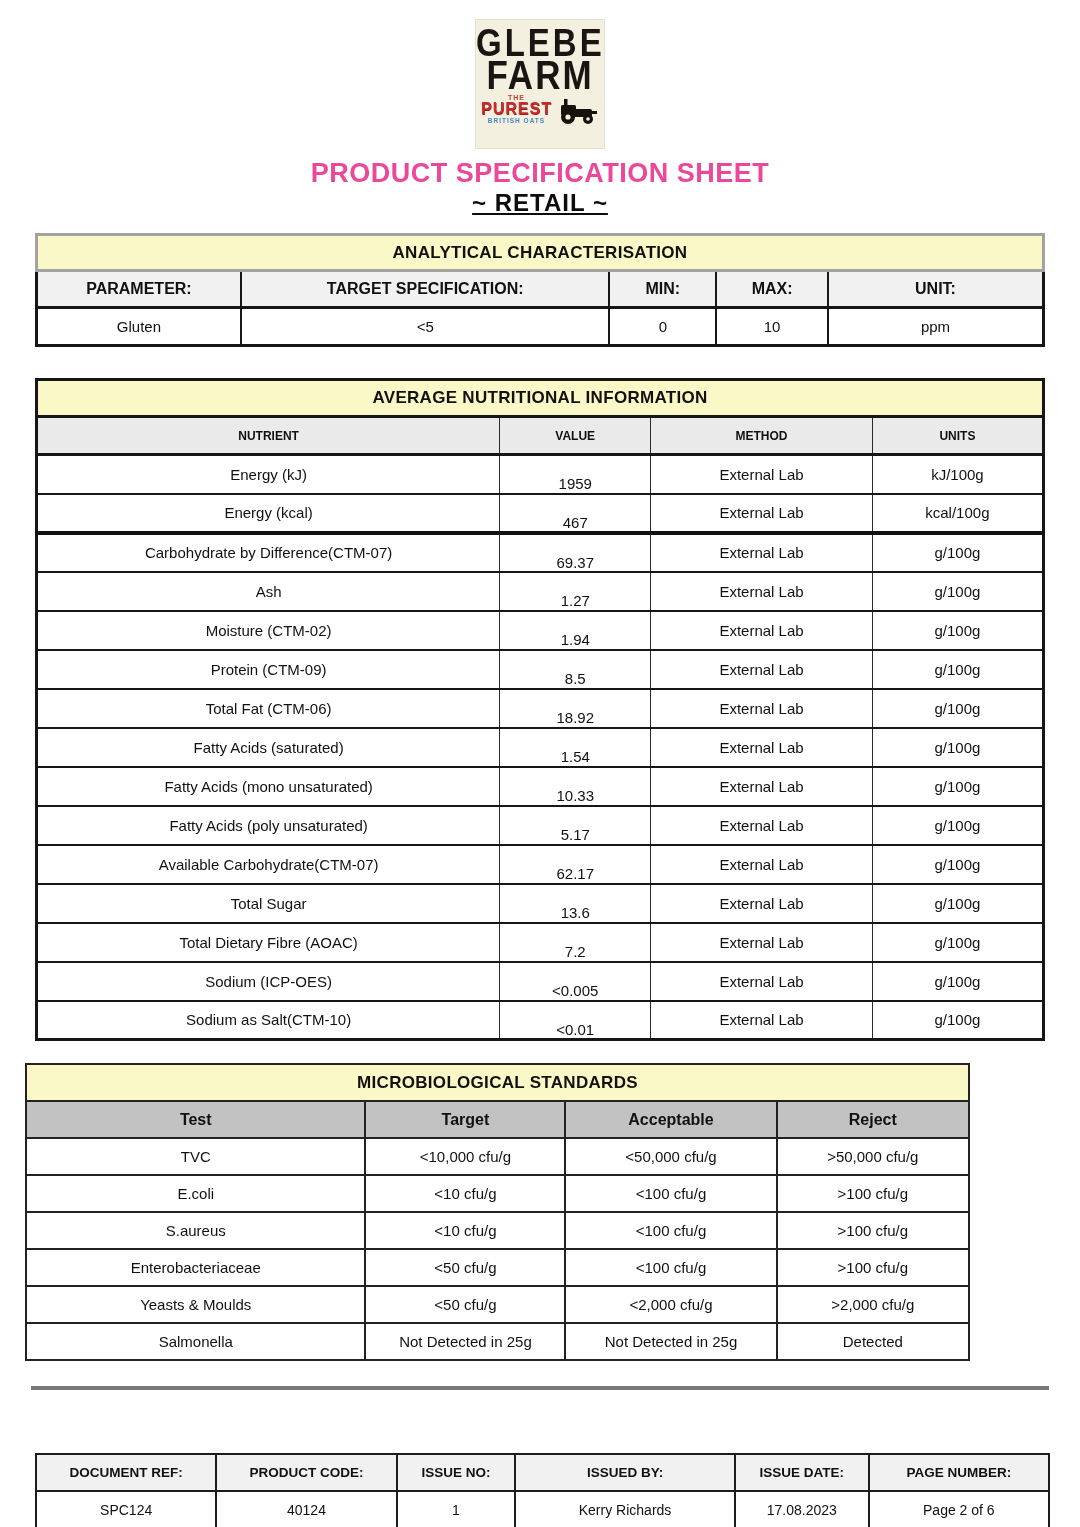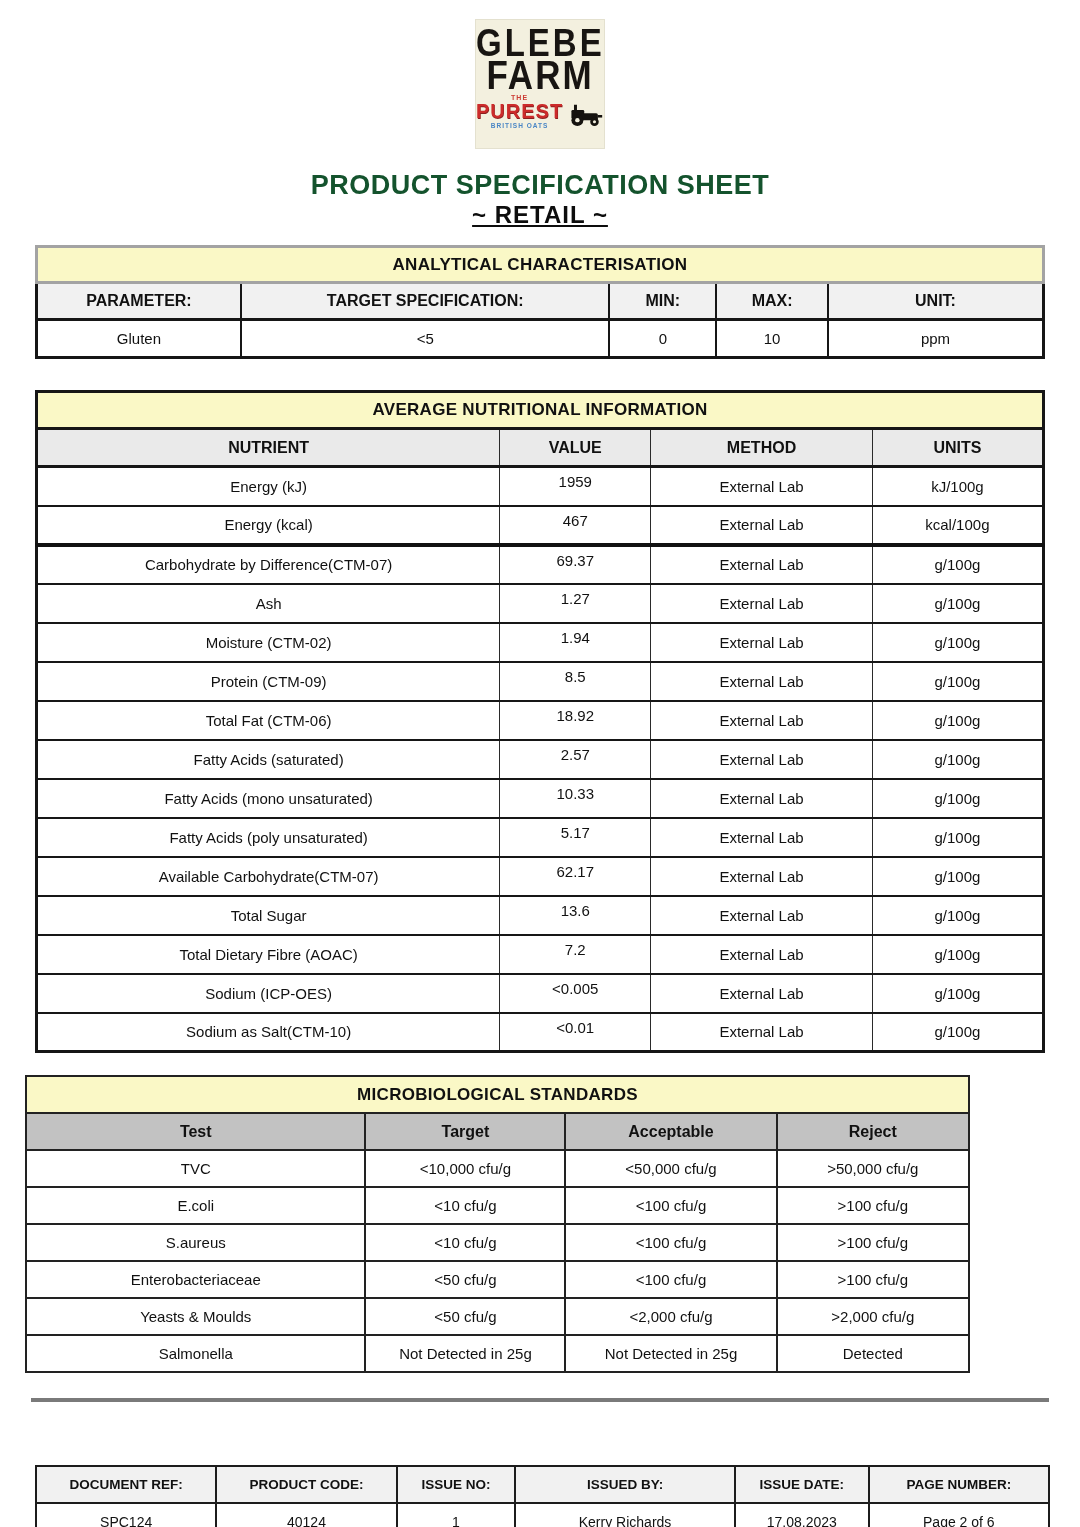--- a/index.html
+++ b/index.html
@@ -58,7 +58,7 @@
     line-height: 1;
   }
   .logo-purest {
-    font-size: 20px;
+    font-size: 16px;
     font-weight: 700;
     color: #cc2b2b;
     letter-spacing: 1px;

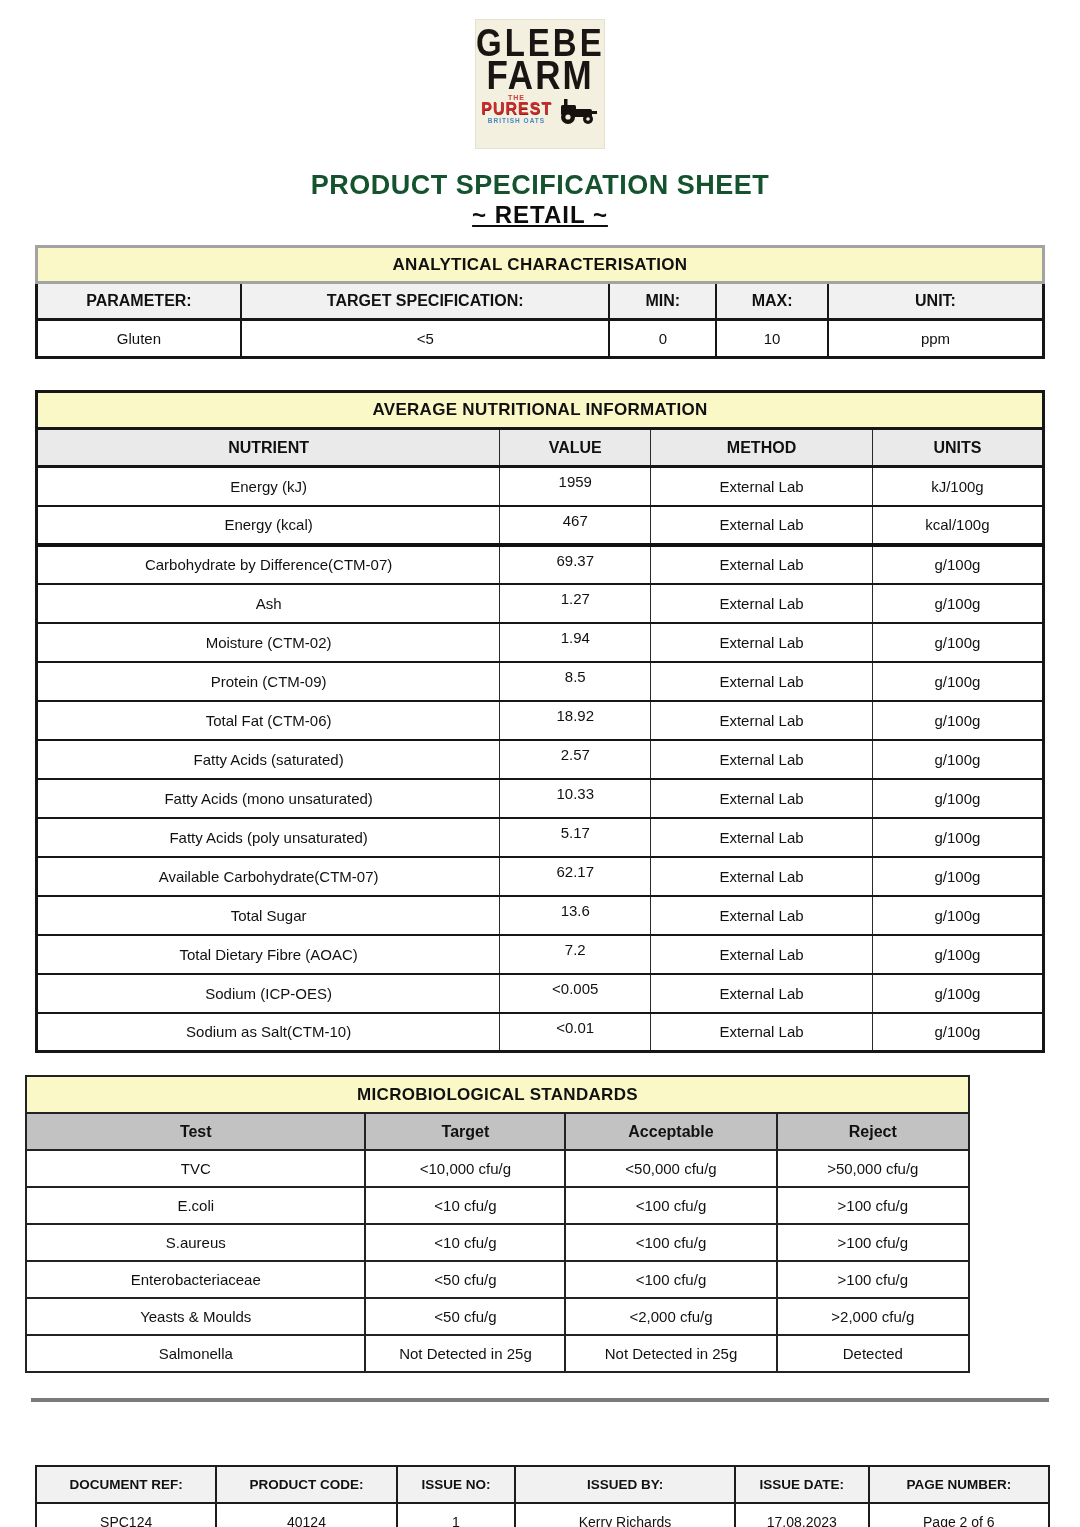--- a/index.html
+++ b/index.html
@@ -76,12 +76,12 @@
 
   
   .doc-title {
-    margin-top: 22px;
+    margin-top: 10px;
     text-align: center;
     font-size: 27px;
     font-weight: 700;
     letter-spacing: 0.5px;
-    color: #14532d;
+    color: #ec4899;
   }
   .doc-subtitle {
     text-align: center;

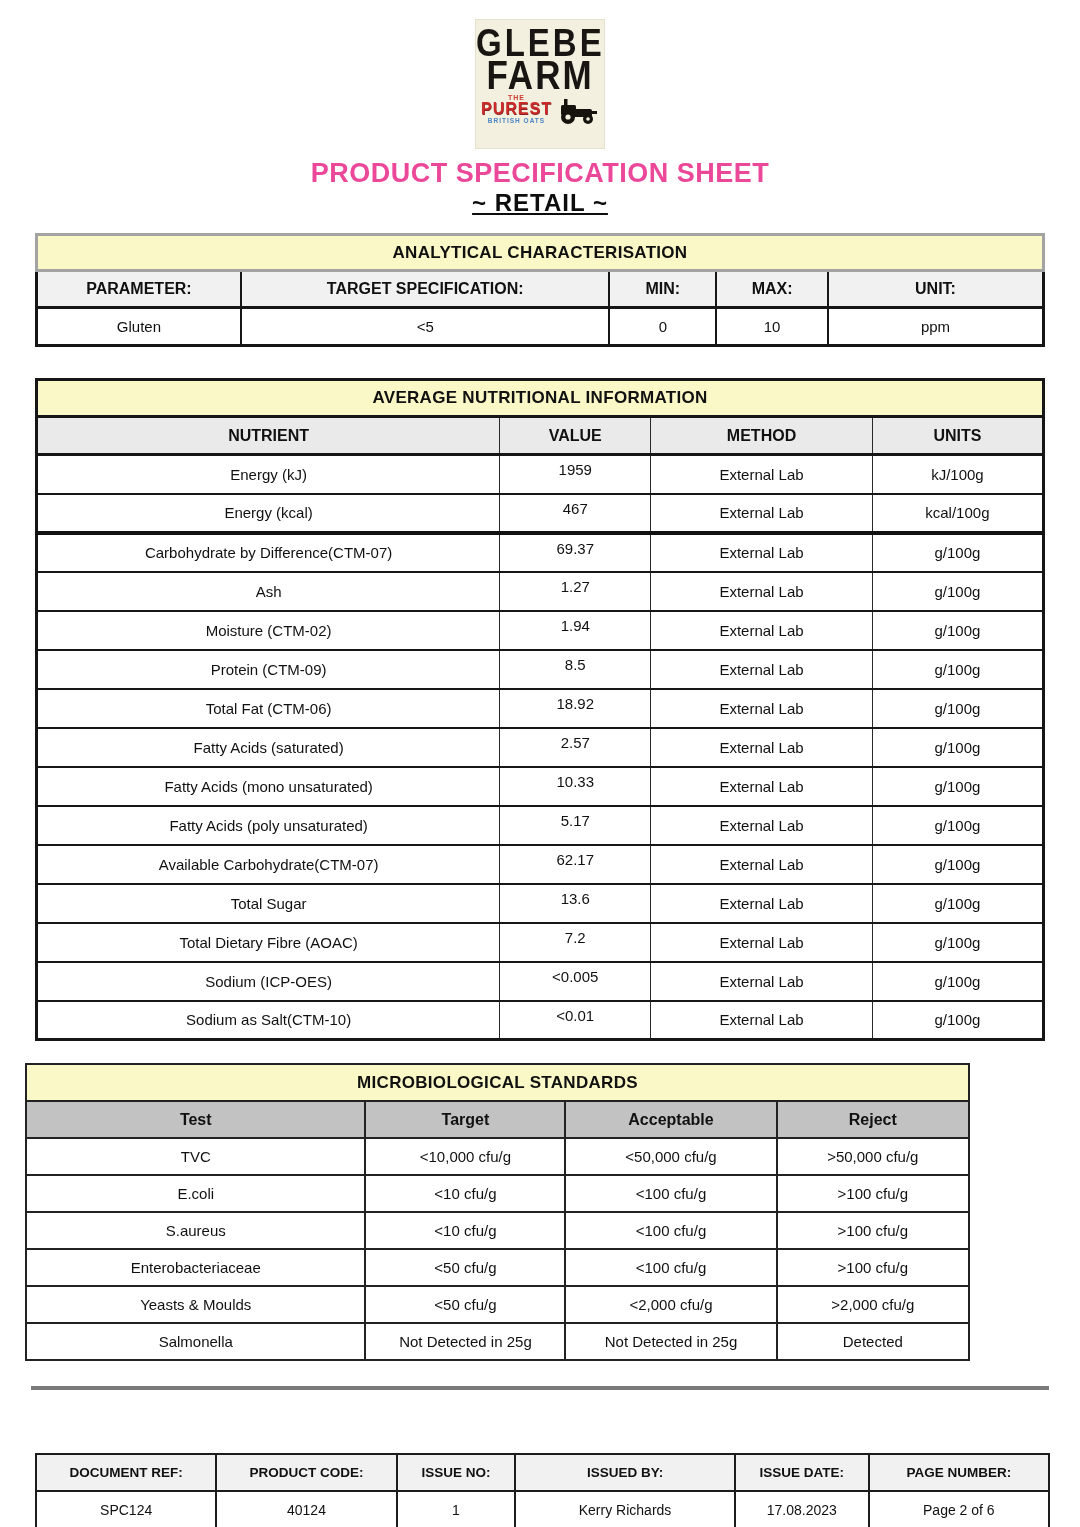--- a/index.html
+++ b/index.html
@@ -138,7 +138,7 @@
   .nutrition .head-row th {
     height: 38px;
     background: #eaeaea;
-    font-size: 16px;
+    font-size: 12px;
     font-weight: 700;
     border: 1px solid #2a2a2a;
     border-top: 3px solid #161616;

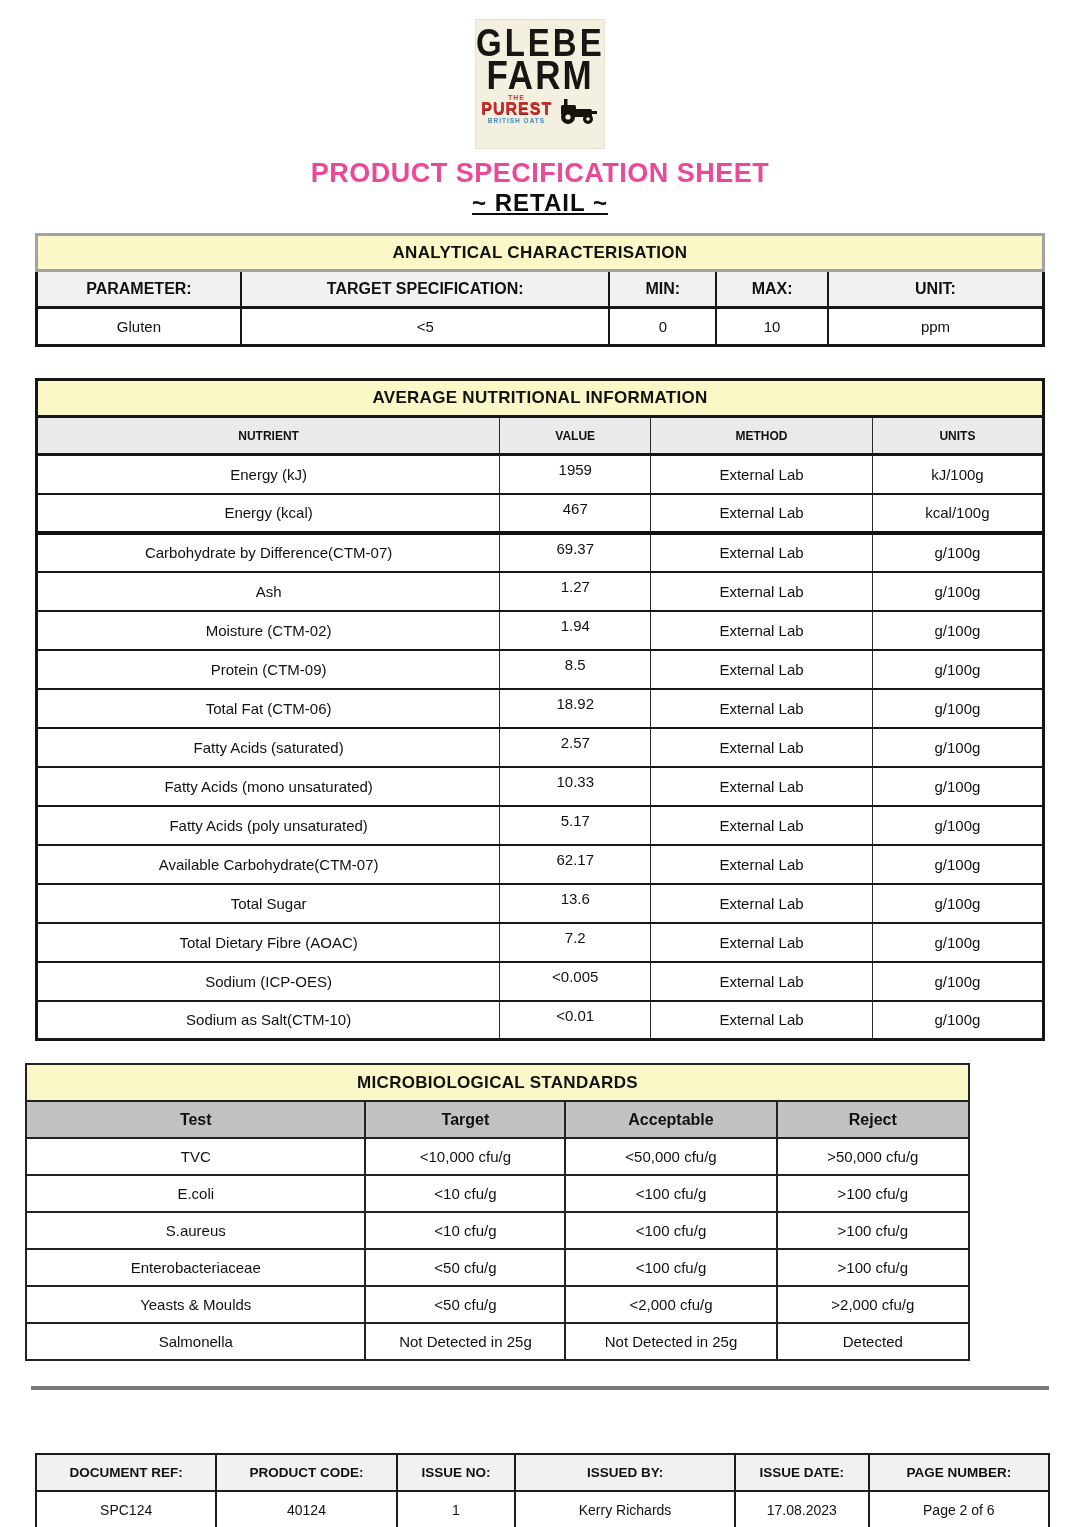--- a/index.html
+++ b/index.html
@@ -153,7 +153,7 @@
   }
   .nutrition tbody td:nth-child(2) {
     vertical-align: top;
-    padding-top: 5px;
+    padding-top: 19px;
   }
   .nutrition tbody tr:nth-child(2) td { border-bottom: 4px solid #111111; }
 

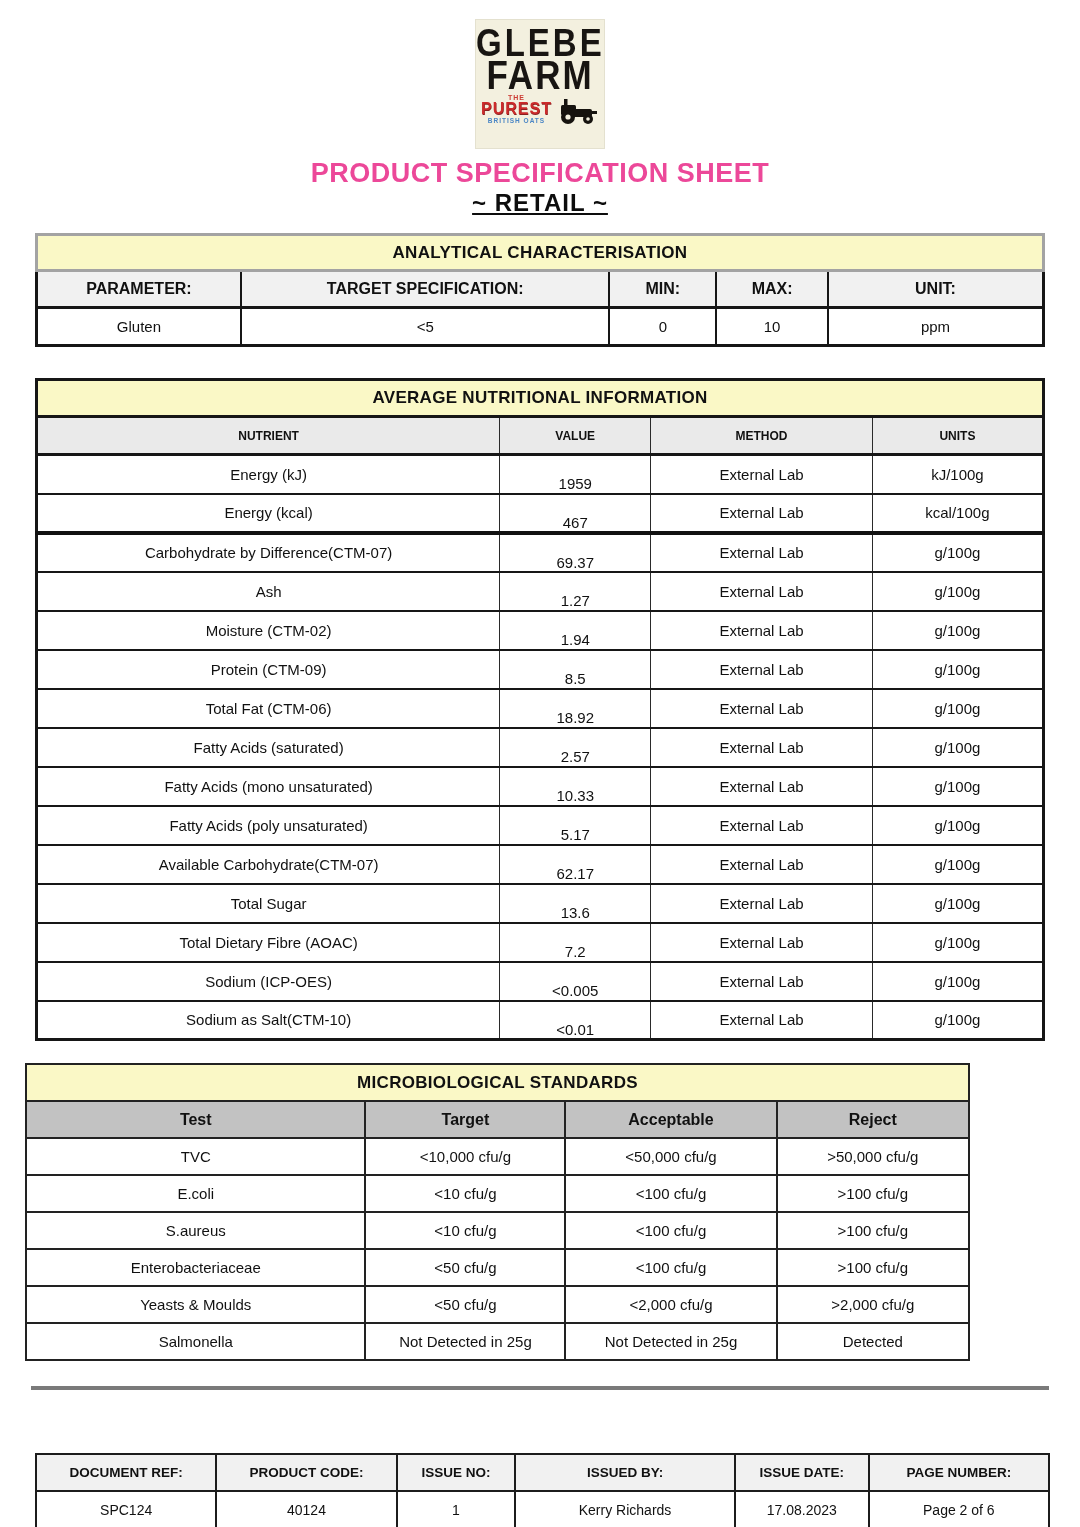--- a/index.html
+++ b/index.html
@@ -330,7 +330,7 @@
         </tr>
         <tr>
           <td>Fatty Acids (saturated)</td>
-          <td>2.57</td>
+          <td>1.54</td>
           <td>External Lab</td>
           <td>g/100g</td>
         </tr>

